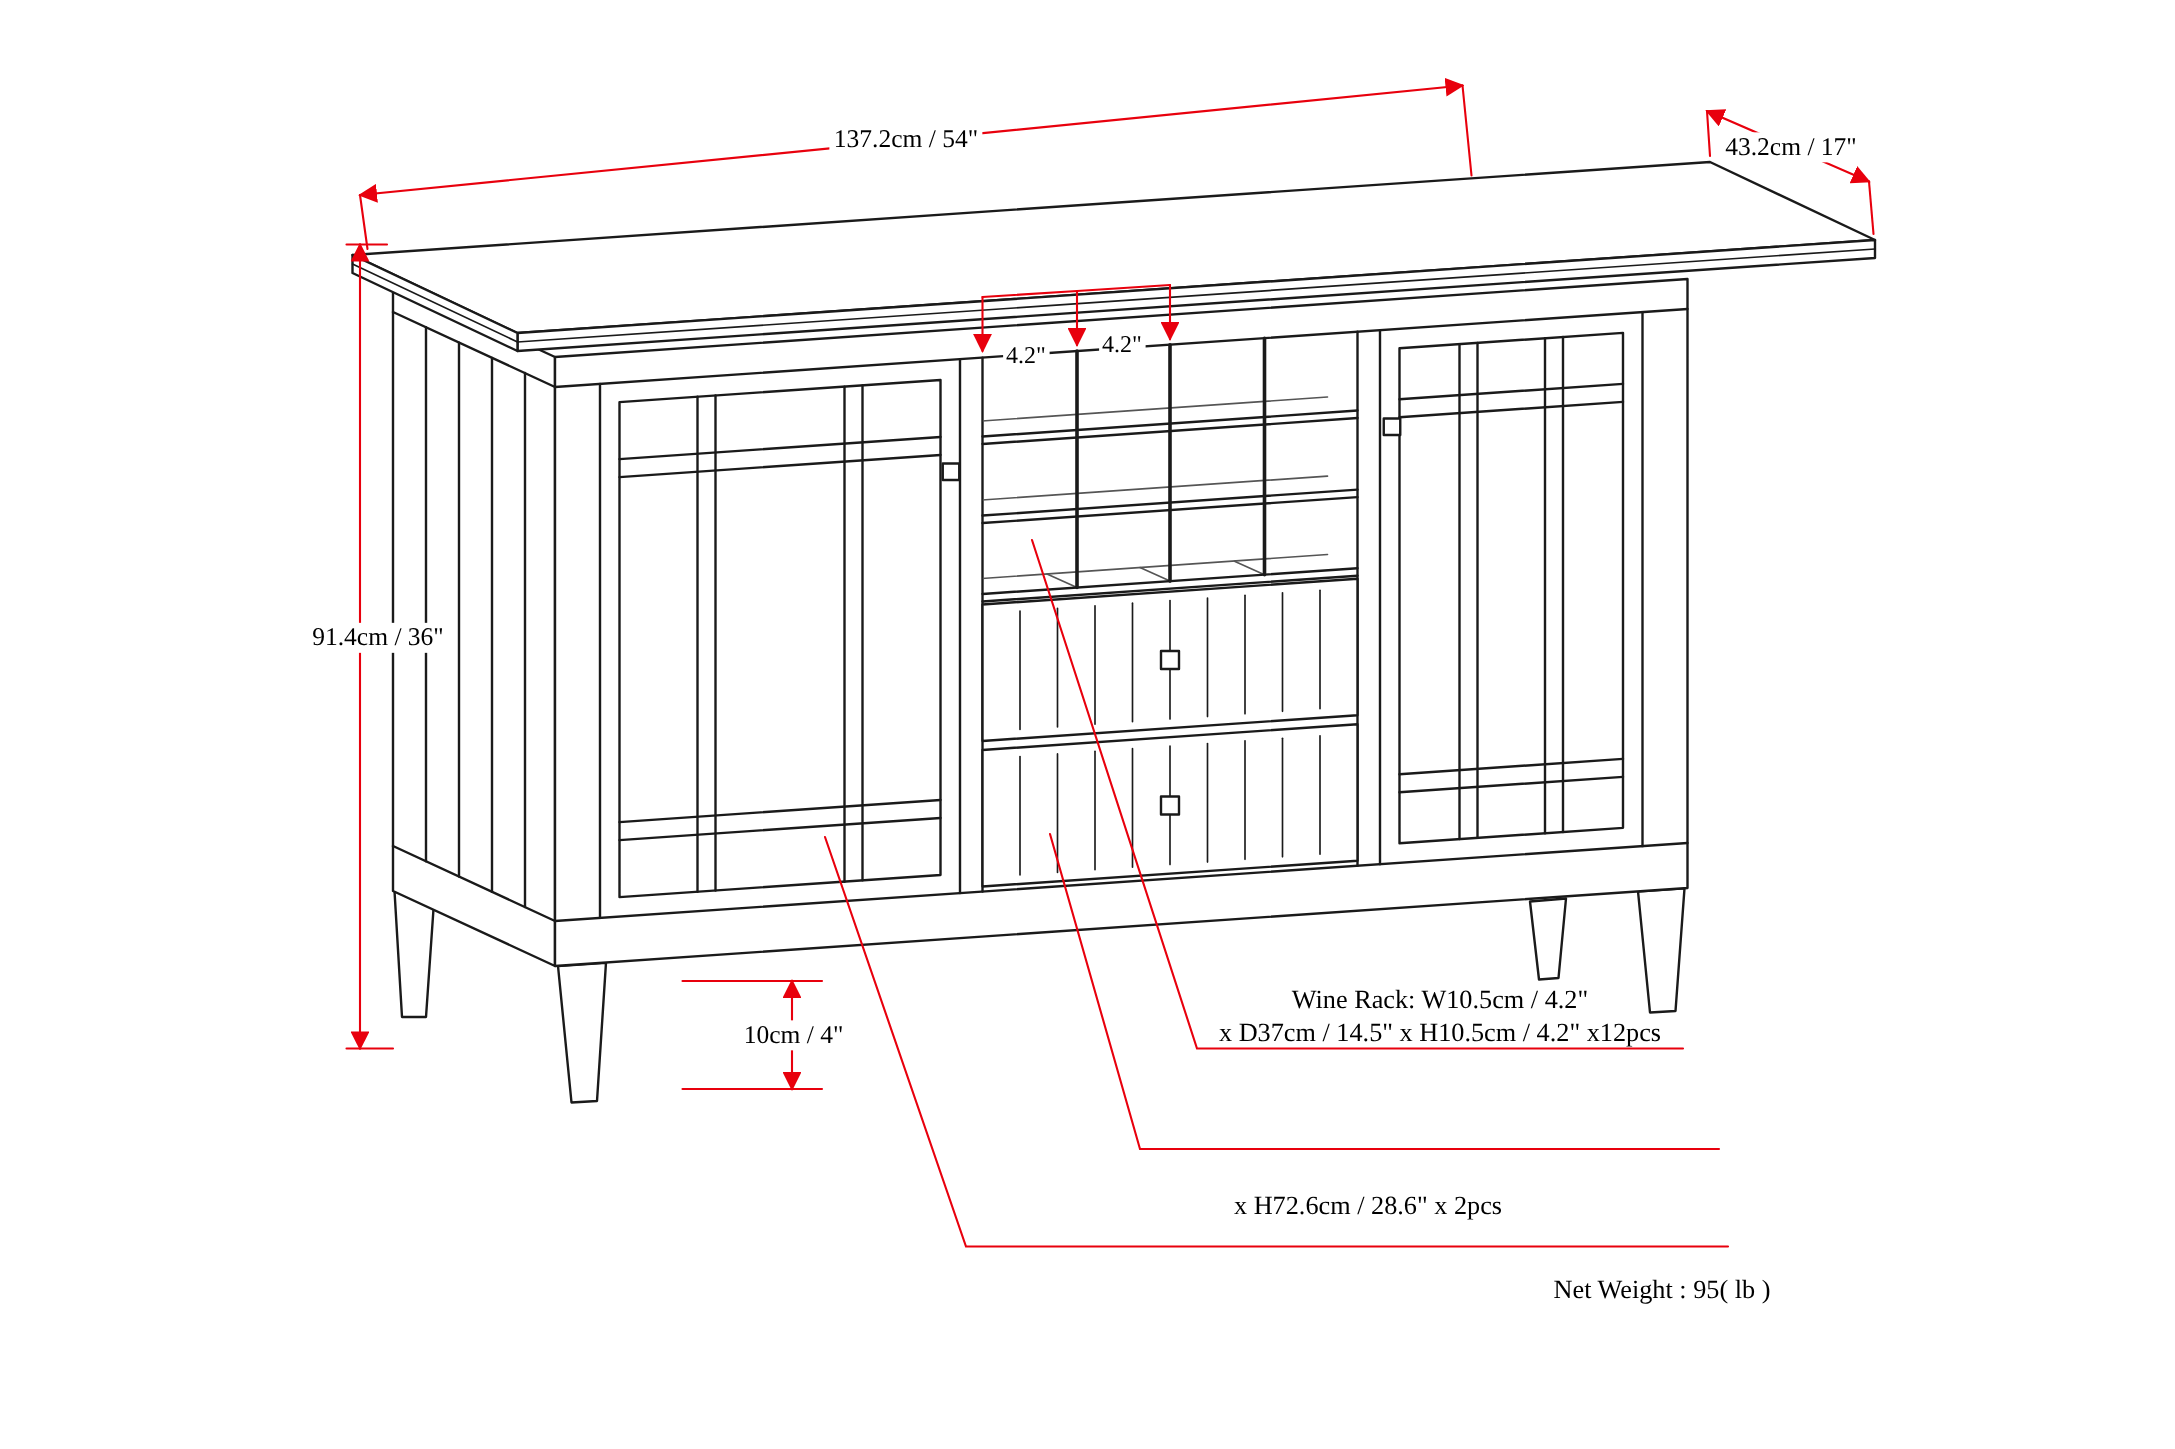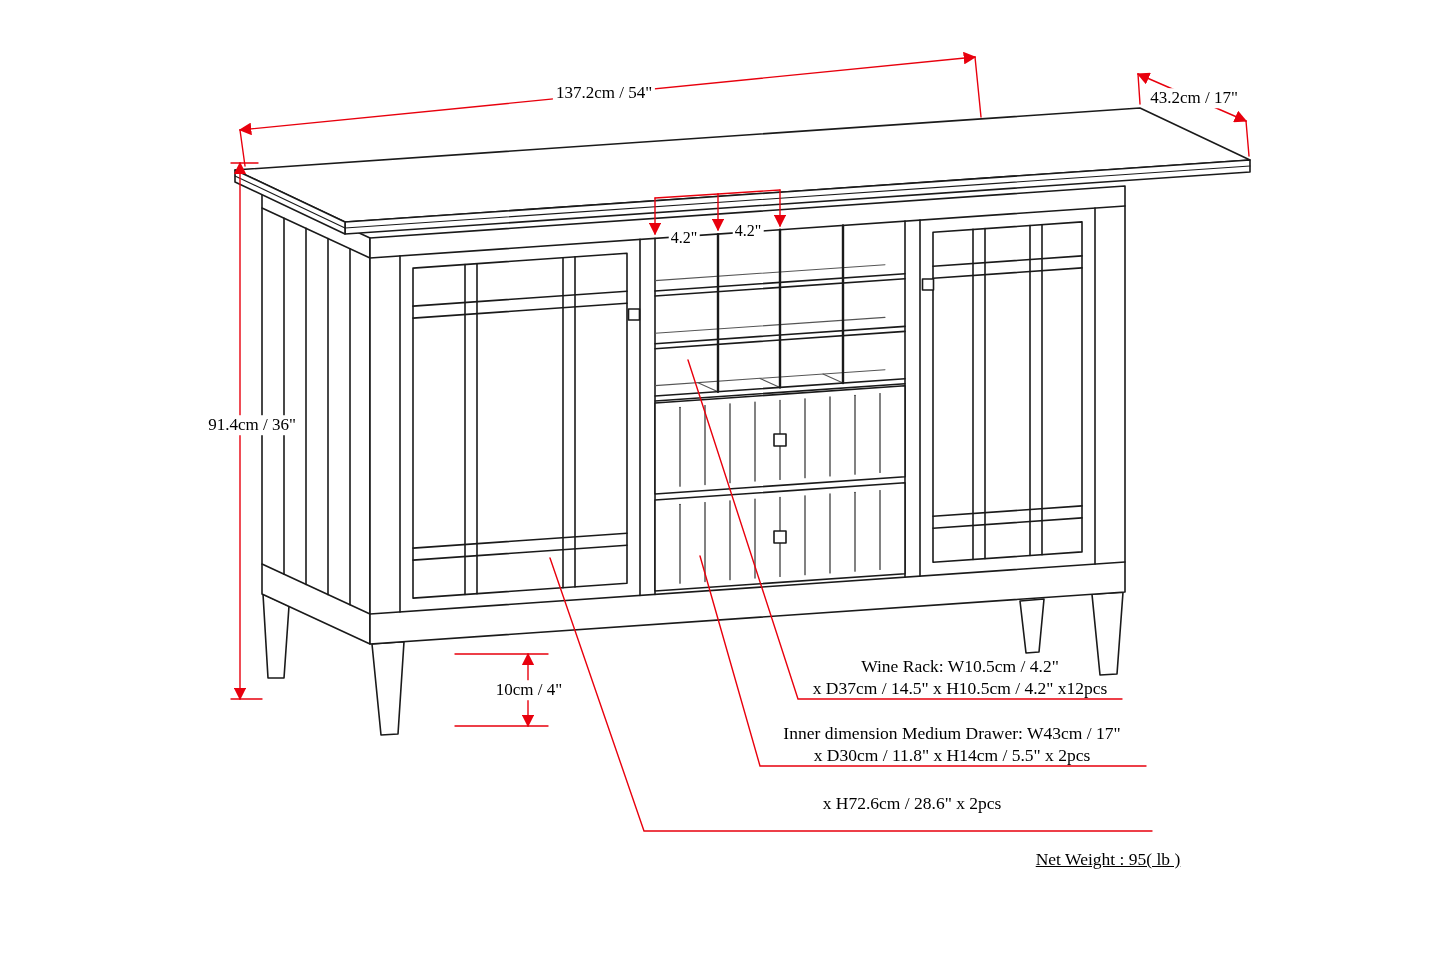--- a/index.html
+++ b/index.html
@@ -205,10 +205,6 @@
   <span>x D37cm / 14.5" x H10.5cm / 4.2" x12pcs</span>
 </div>
 
-<div class="ann" style="left:952px;top:744px;">
-  <span>Inner dimension Medium Drawer: W43cm / 17"</span>
-  <span>x D30cm / 11.8" x H14cm / 5.5" x 2pcs</span>
-</div>
 
 <div class="ann" style="left:912px;top:803px;">
   <span>x H72.6cm / 28.6" x 2pcs</span>

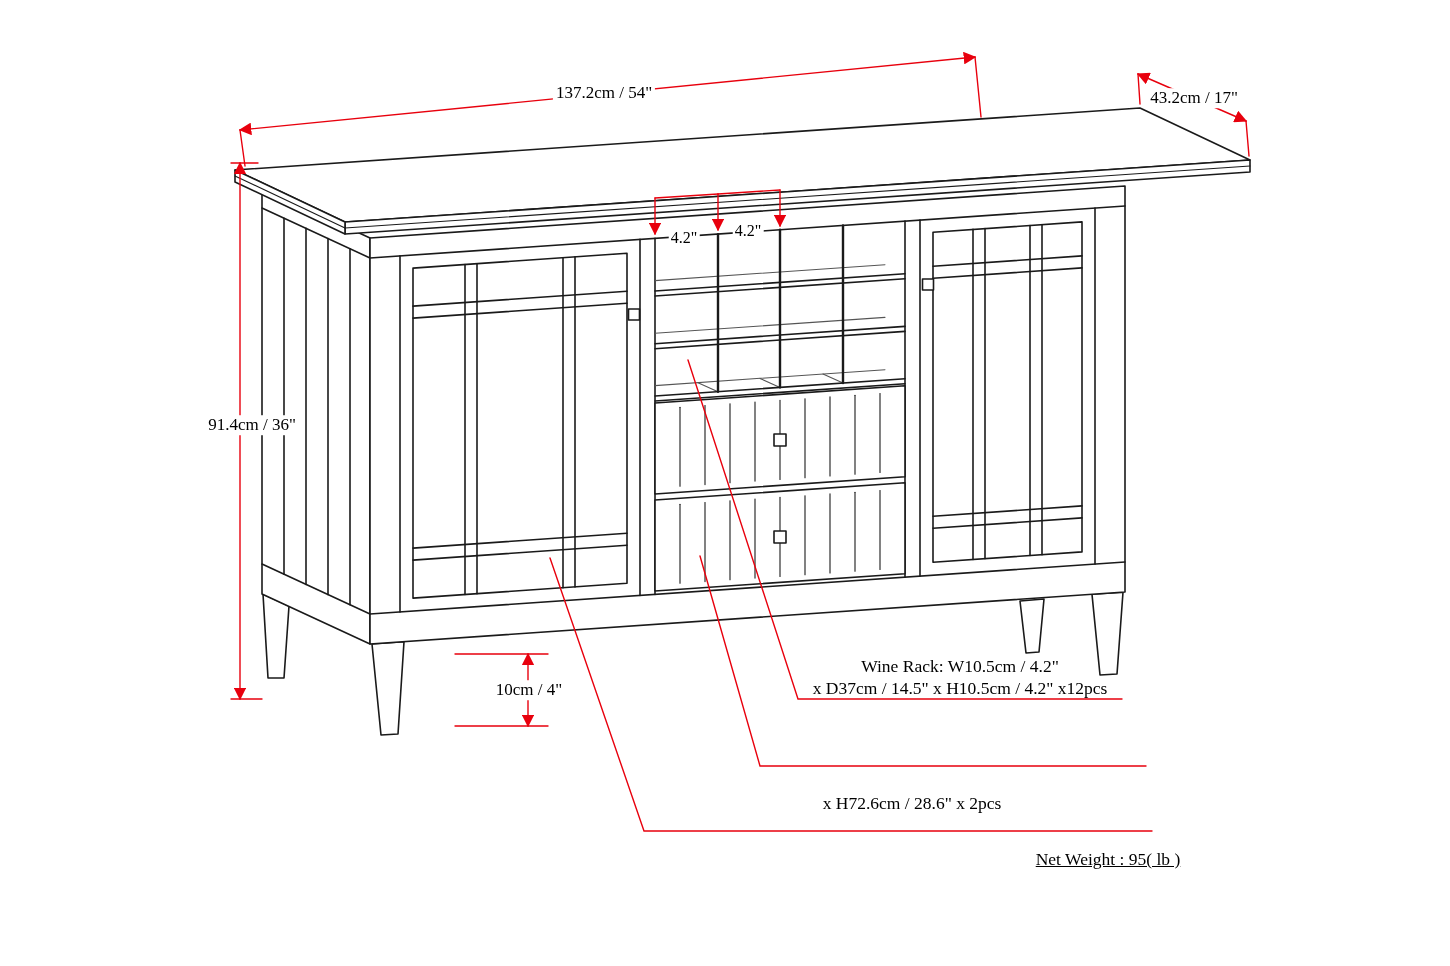--- a/index.html
+++ b/index.html
@@ -12,7 +12,7 @@
   .ann{position:absolute;transform:translate(-50%,-50%);font-size:17.5px;line-height:22px;
        text-align:center;white-space:nowrap;}
   .ann span{display:block;}
-  .plain{background:transparent;text-decoration:underline;}
+  .plain{background:transparent;}
 </style>
 </head>
 <body>

